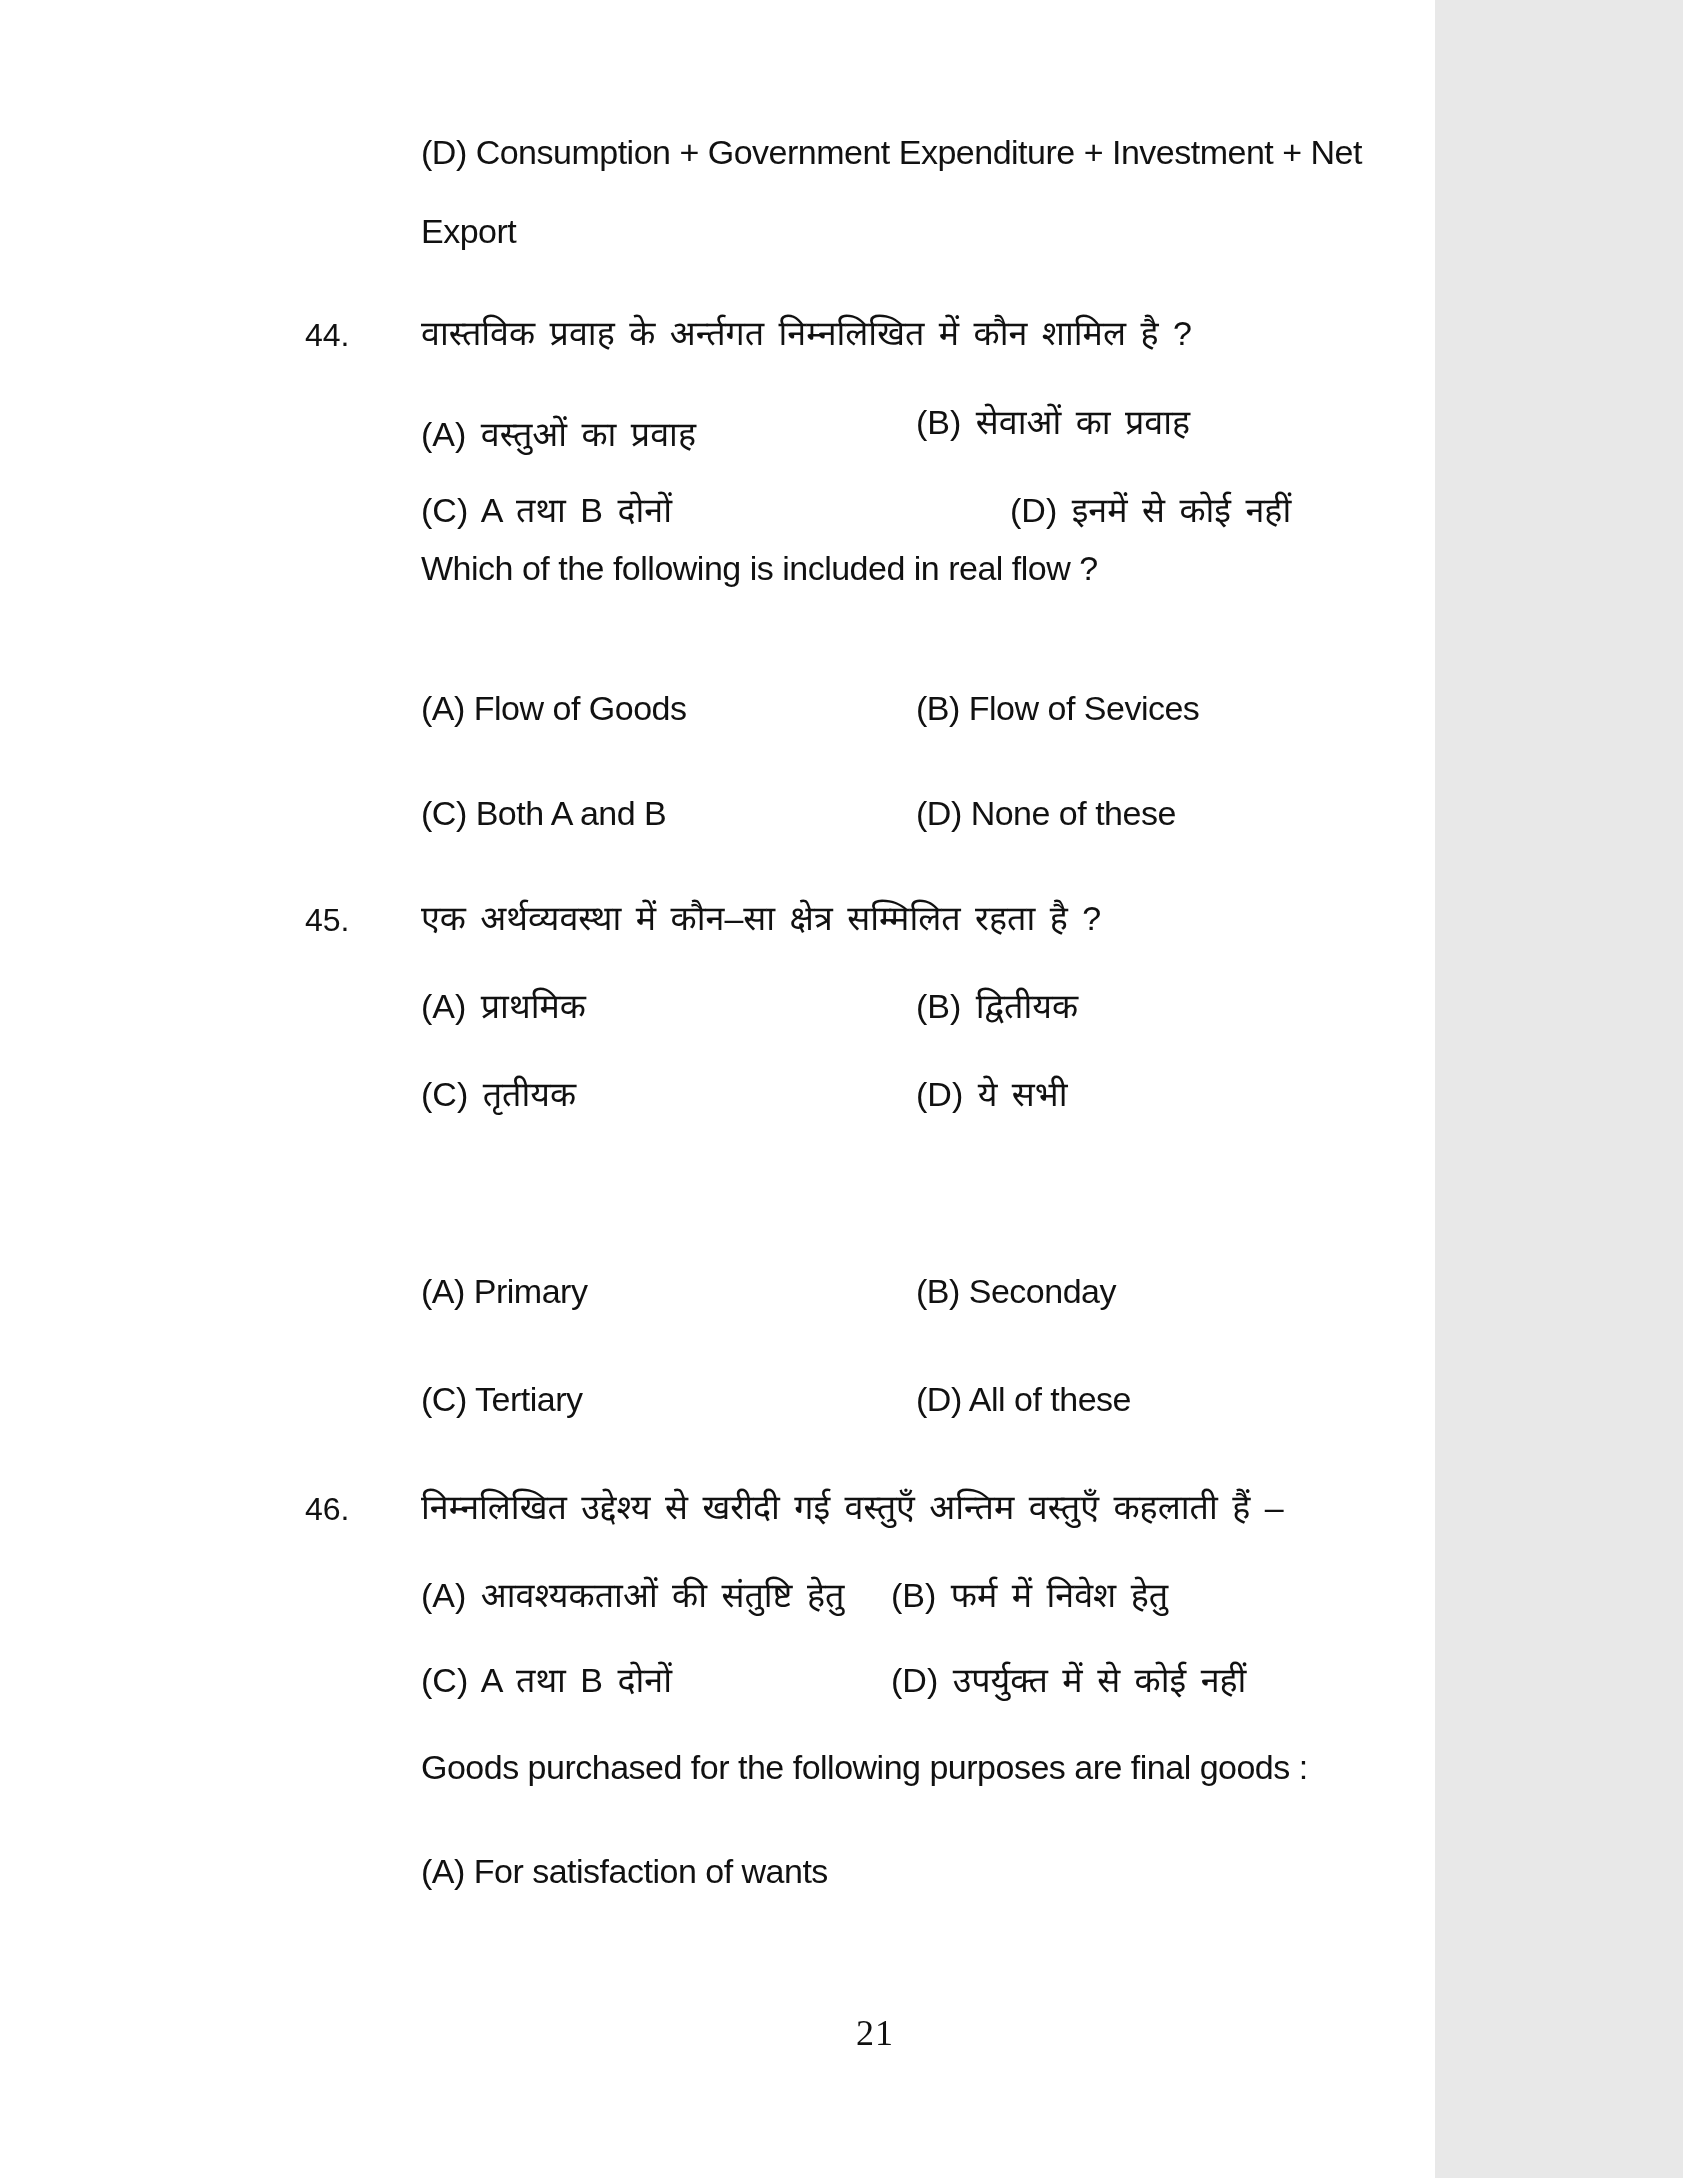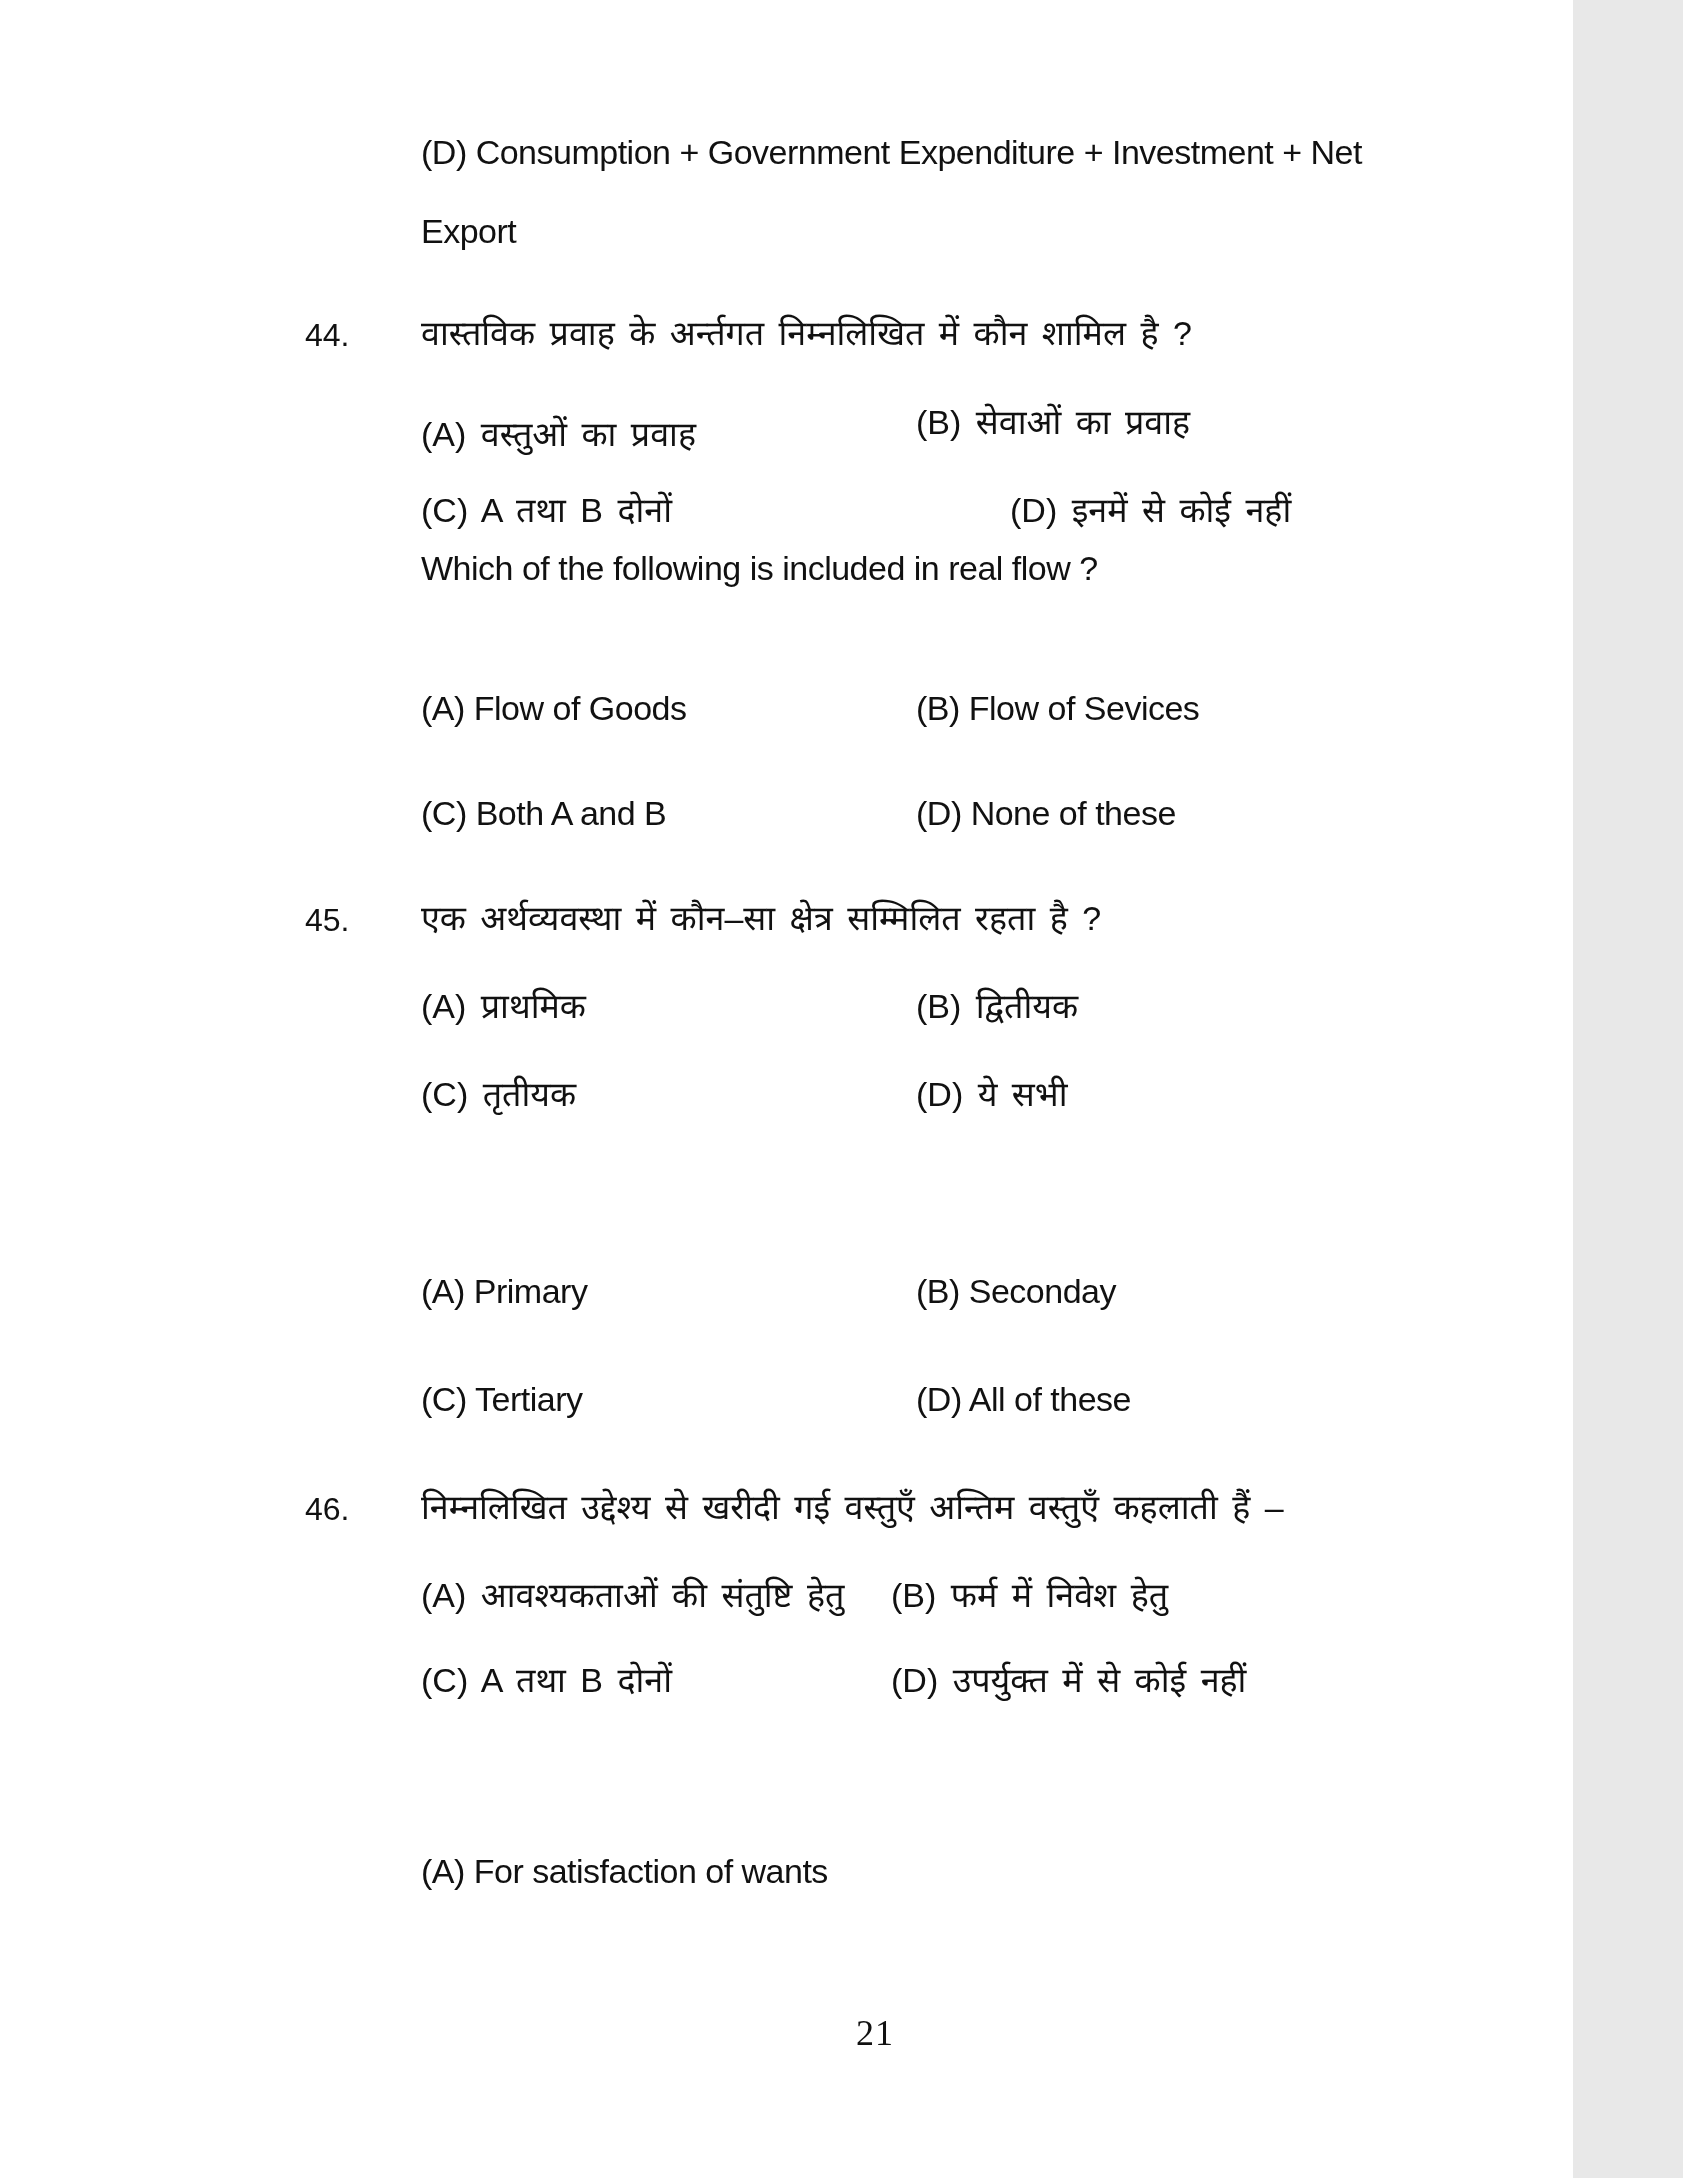--- a/index.html
+++ b/index.html
@@ -5,7 +5,7 @@
   html, body { margin: 0; padding: 0; background: #e8e8e8; }
   .page {
     position: relative;
-    width: 1573px;
+    width: 1435px;
     height: 2178px;
     background: #ffffff;
     font-family: "Liberation Sans", sans-serif;

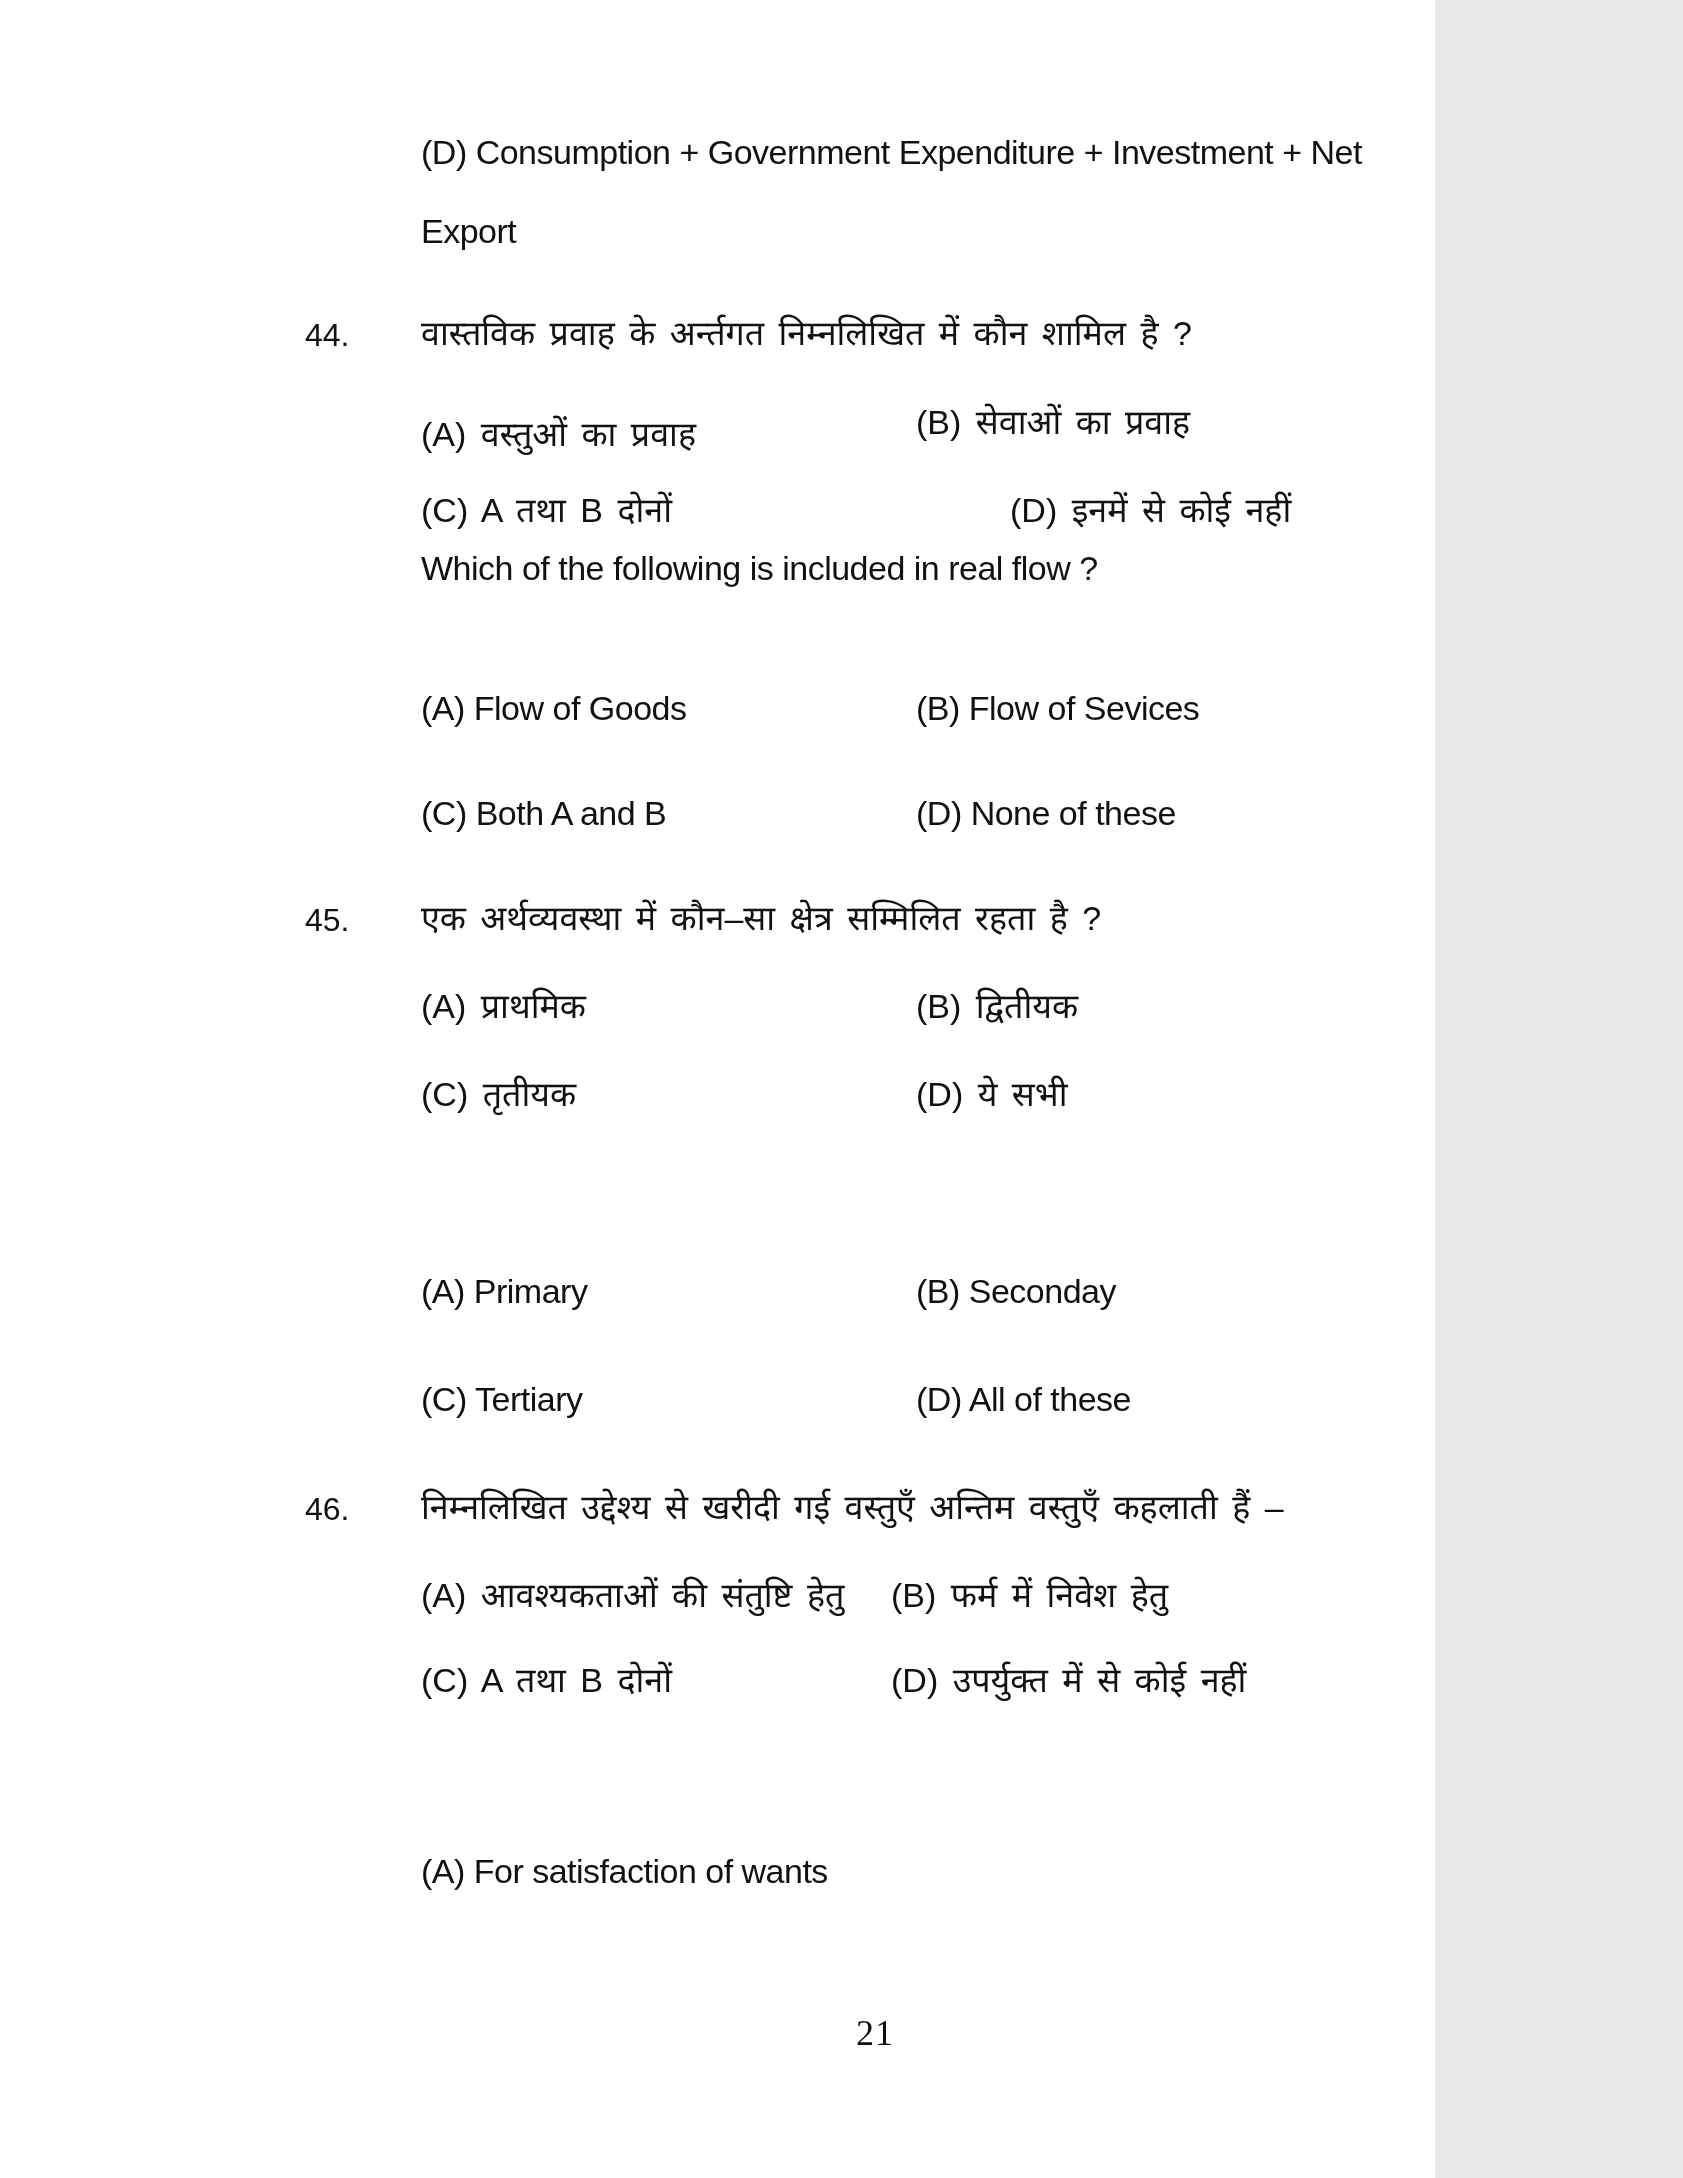--- a/index.html
+++ b/index.html
@@ -85,6 +85,7 @@
   <div class="line hindi" style="left:421px; top:1660px;">(C) A तथा B दोनों</div>
   <div class="line hindi" style="left:891px; top:1660px;">(D) उपर्युक्त में से कोई नहीं</div>
 
+  <div class="line" style="left:421px; top:1747px;">Goods purchased for the following purposes are final goods :</div>
 
   <div class="line" style="left:421px; top:1851px;">(A) For satisfaction of wants</div>
 

